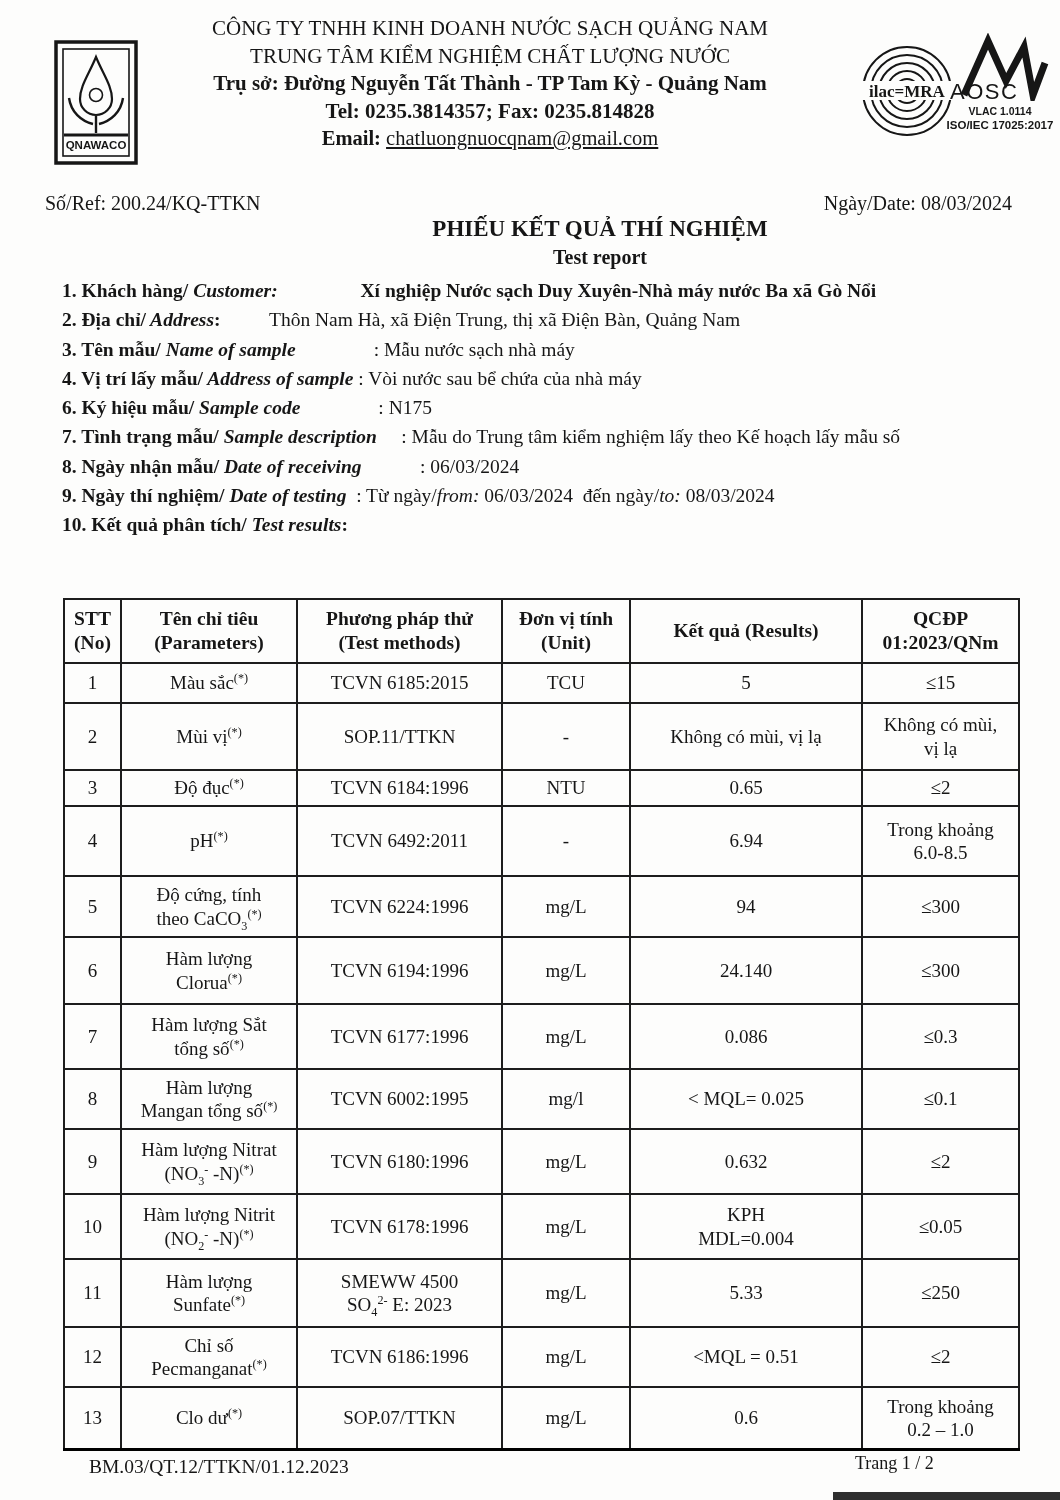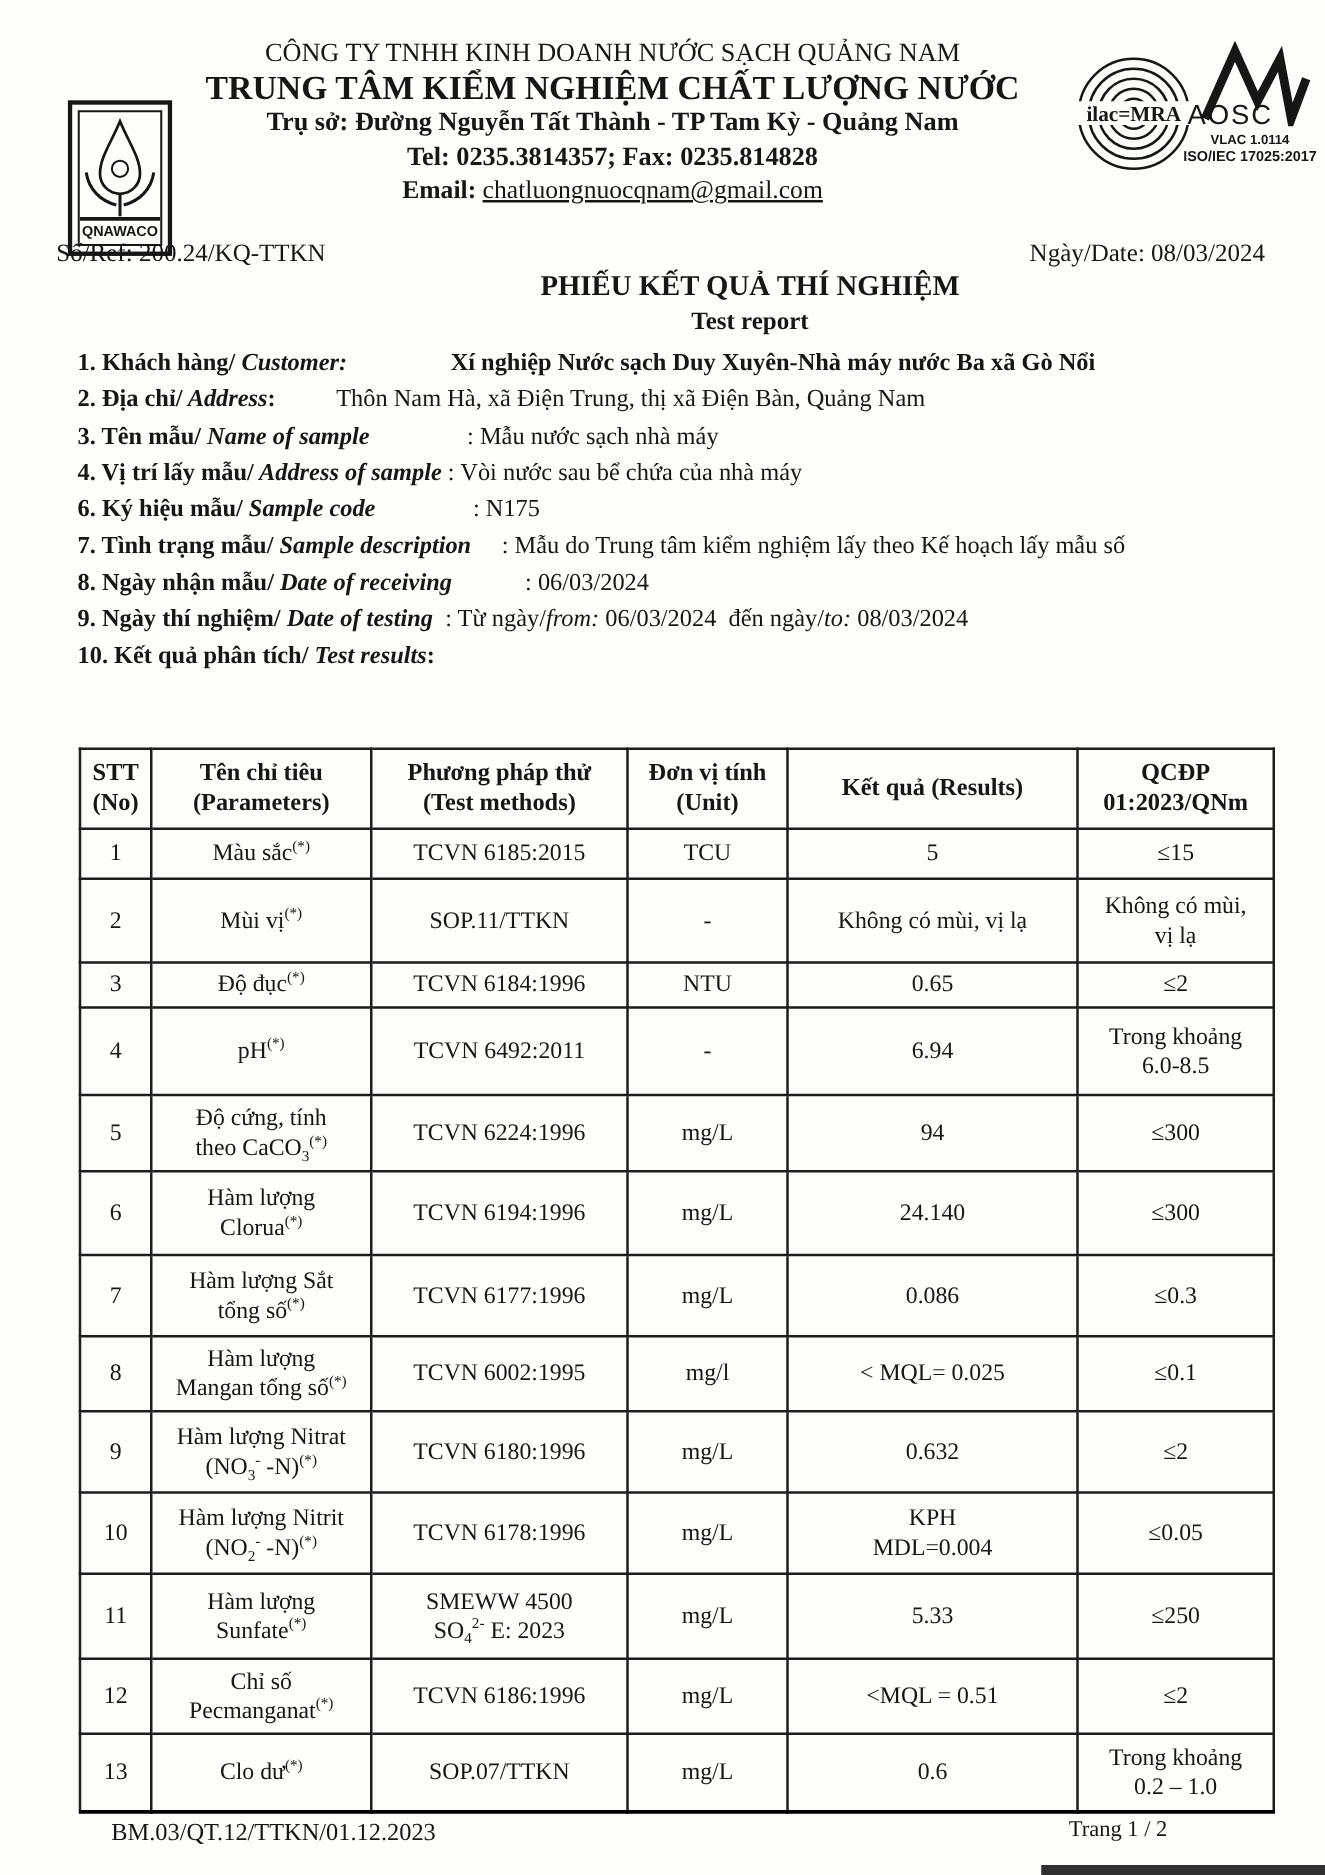--- a/index.html
+++ b/index.html
@@ -8,7 +8,7 @@
 
   
   .logo-qnawaco{position:absolute;left:54px;top:40px;width:73px;height:125px;margin-top:40px;}
-  .htext{position:absolute;left:140px;top:29px;width:700px;text-align:center;line-height:27.5px;}
+  .htext{position:absolute;left:140px;top:15px;width:700px;text-align:center;line-height:27.5px;}
   .h1{font-size:21px;}
   .h2{font-size:27px;font-weight:bold;}
   .h3{font-size:21px;font-weight:bold;}

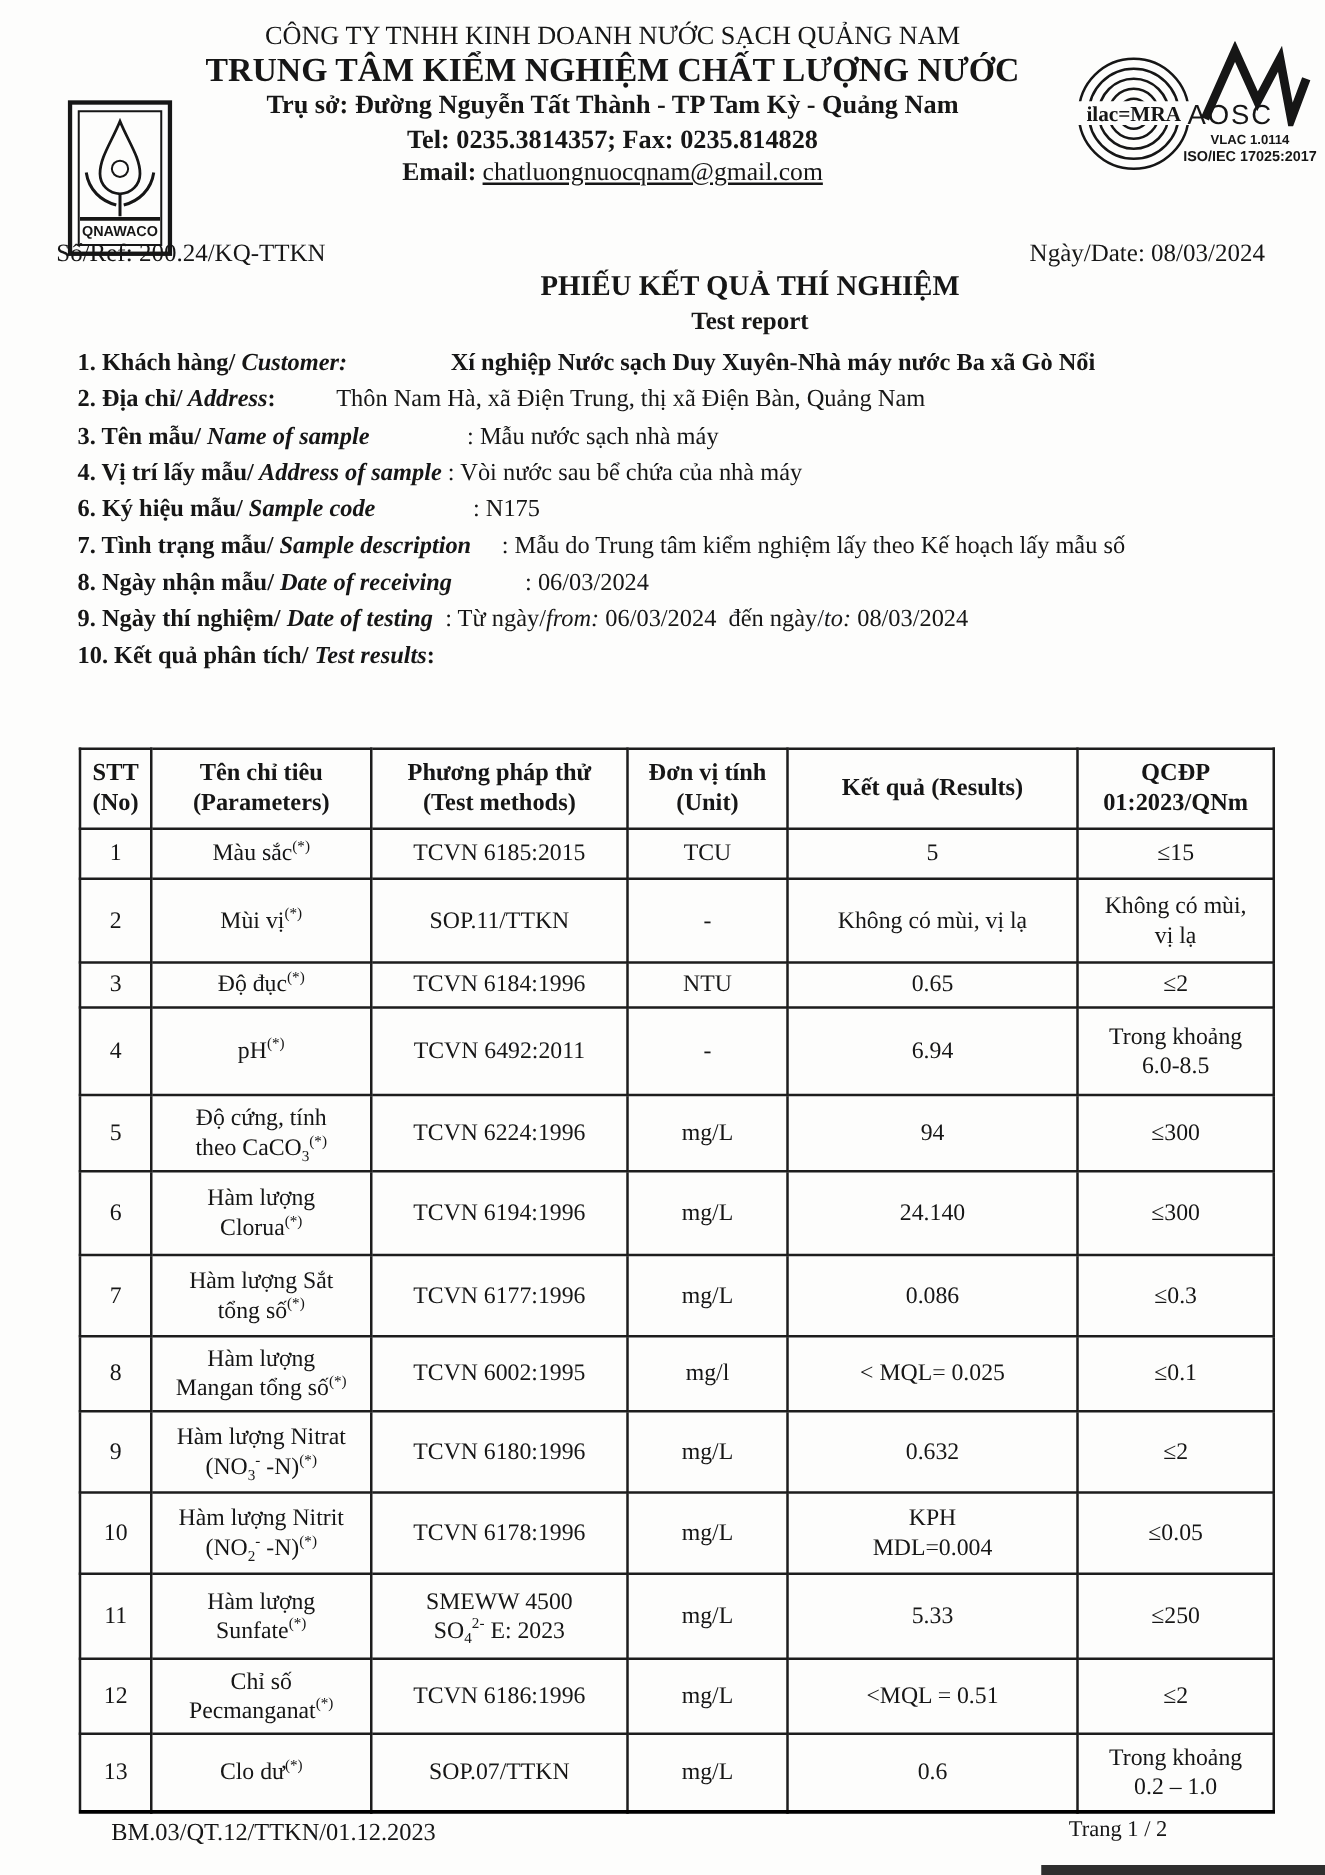--- a/index.html
+++ b/index.html
@@ -10,7 +10,7 @@
   .logo-qnawaco{position:absolute;left:54px;top:40px;width:73px;height:125px;margin-top:40px;}
   .htext{position:absolute;left:140px;top:15px;width:700px;text-align:center;line-height:27.5px;}
   .h1{font-size:21px;}
-  .h2{font-size:27px;font-weight:bold;}
+  .h2{font-size:21px;font-weight:normal;}
   .h3{font-size:21px;font-weight:bold;}
   .h4{font-size:21px;font-weight:bold;}
   .h5{font-size:20.5px;font-weight:bold;}

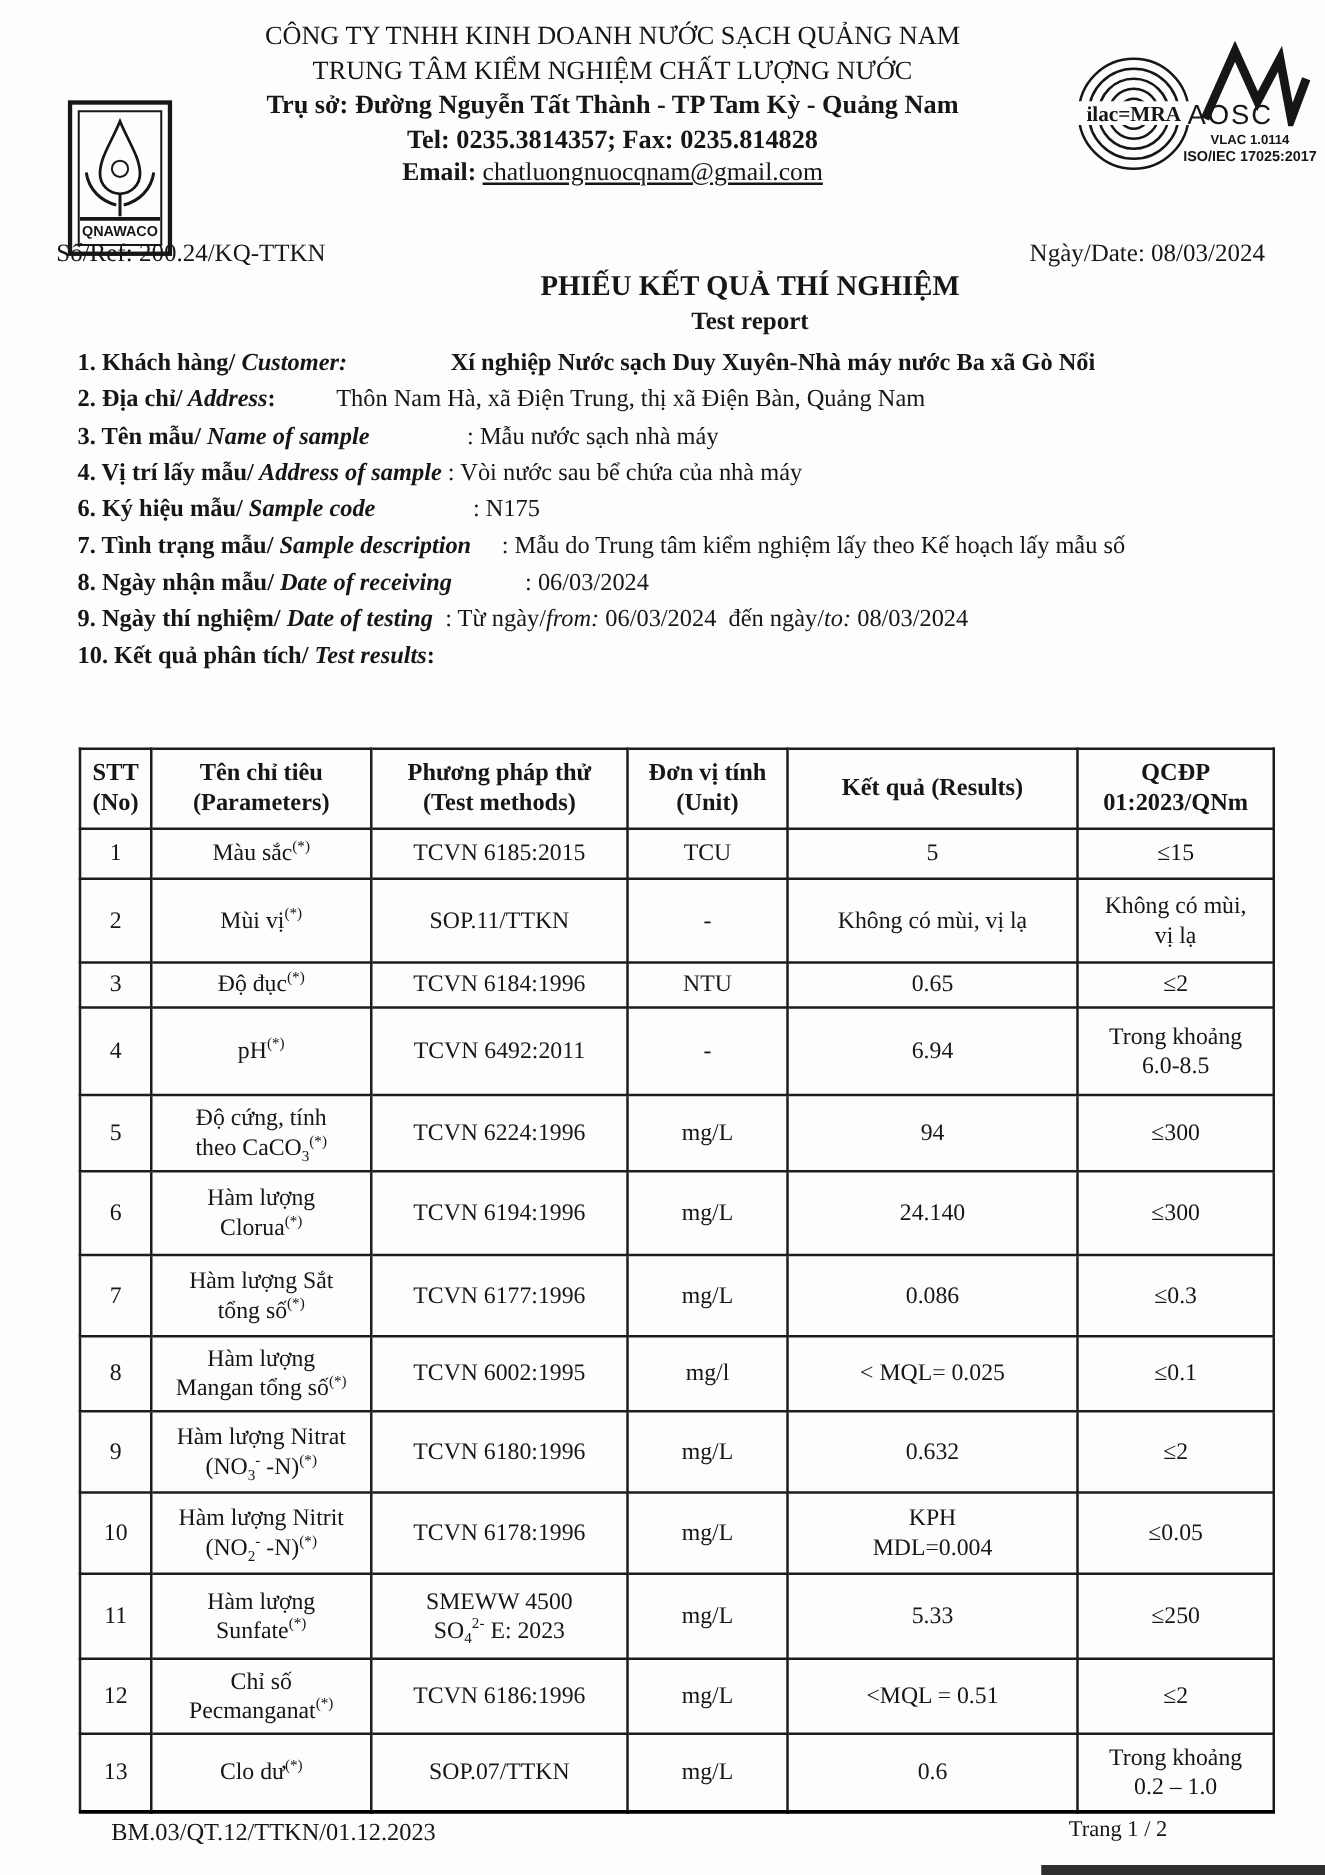--- a/index.html
+++ b/index.html
@@ -7,7 +7,7 @@
         font-family:"Liberation Serif",serif;overflow:hidden;margin:0 auto;}
 
   
-  .logo-qnawaco{position:absolute;left:54px;top:40px;width:73px;height:125px;margin-top:40px;}
+  .logo-qnawaco{position:absolute;left:54px;top:40px;width:73px;height:125px;}
   .htext{position:absolute;left:140px;top:15px;width:700px;text-align:center;line-height:27.5px;}
   .h1{font-size:21px;}
   .h2{font-size:21px;font-weight:normal;}

